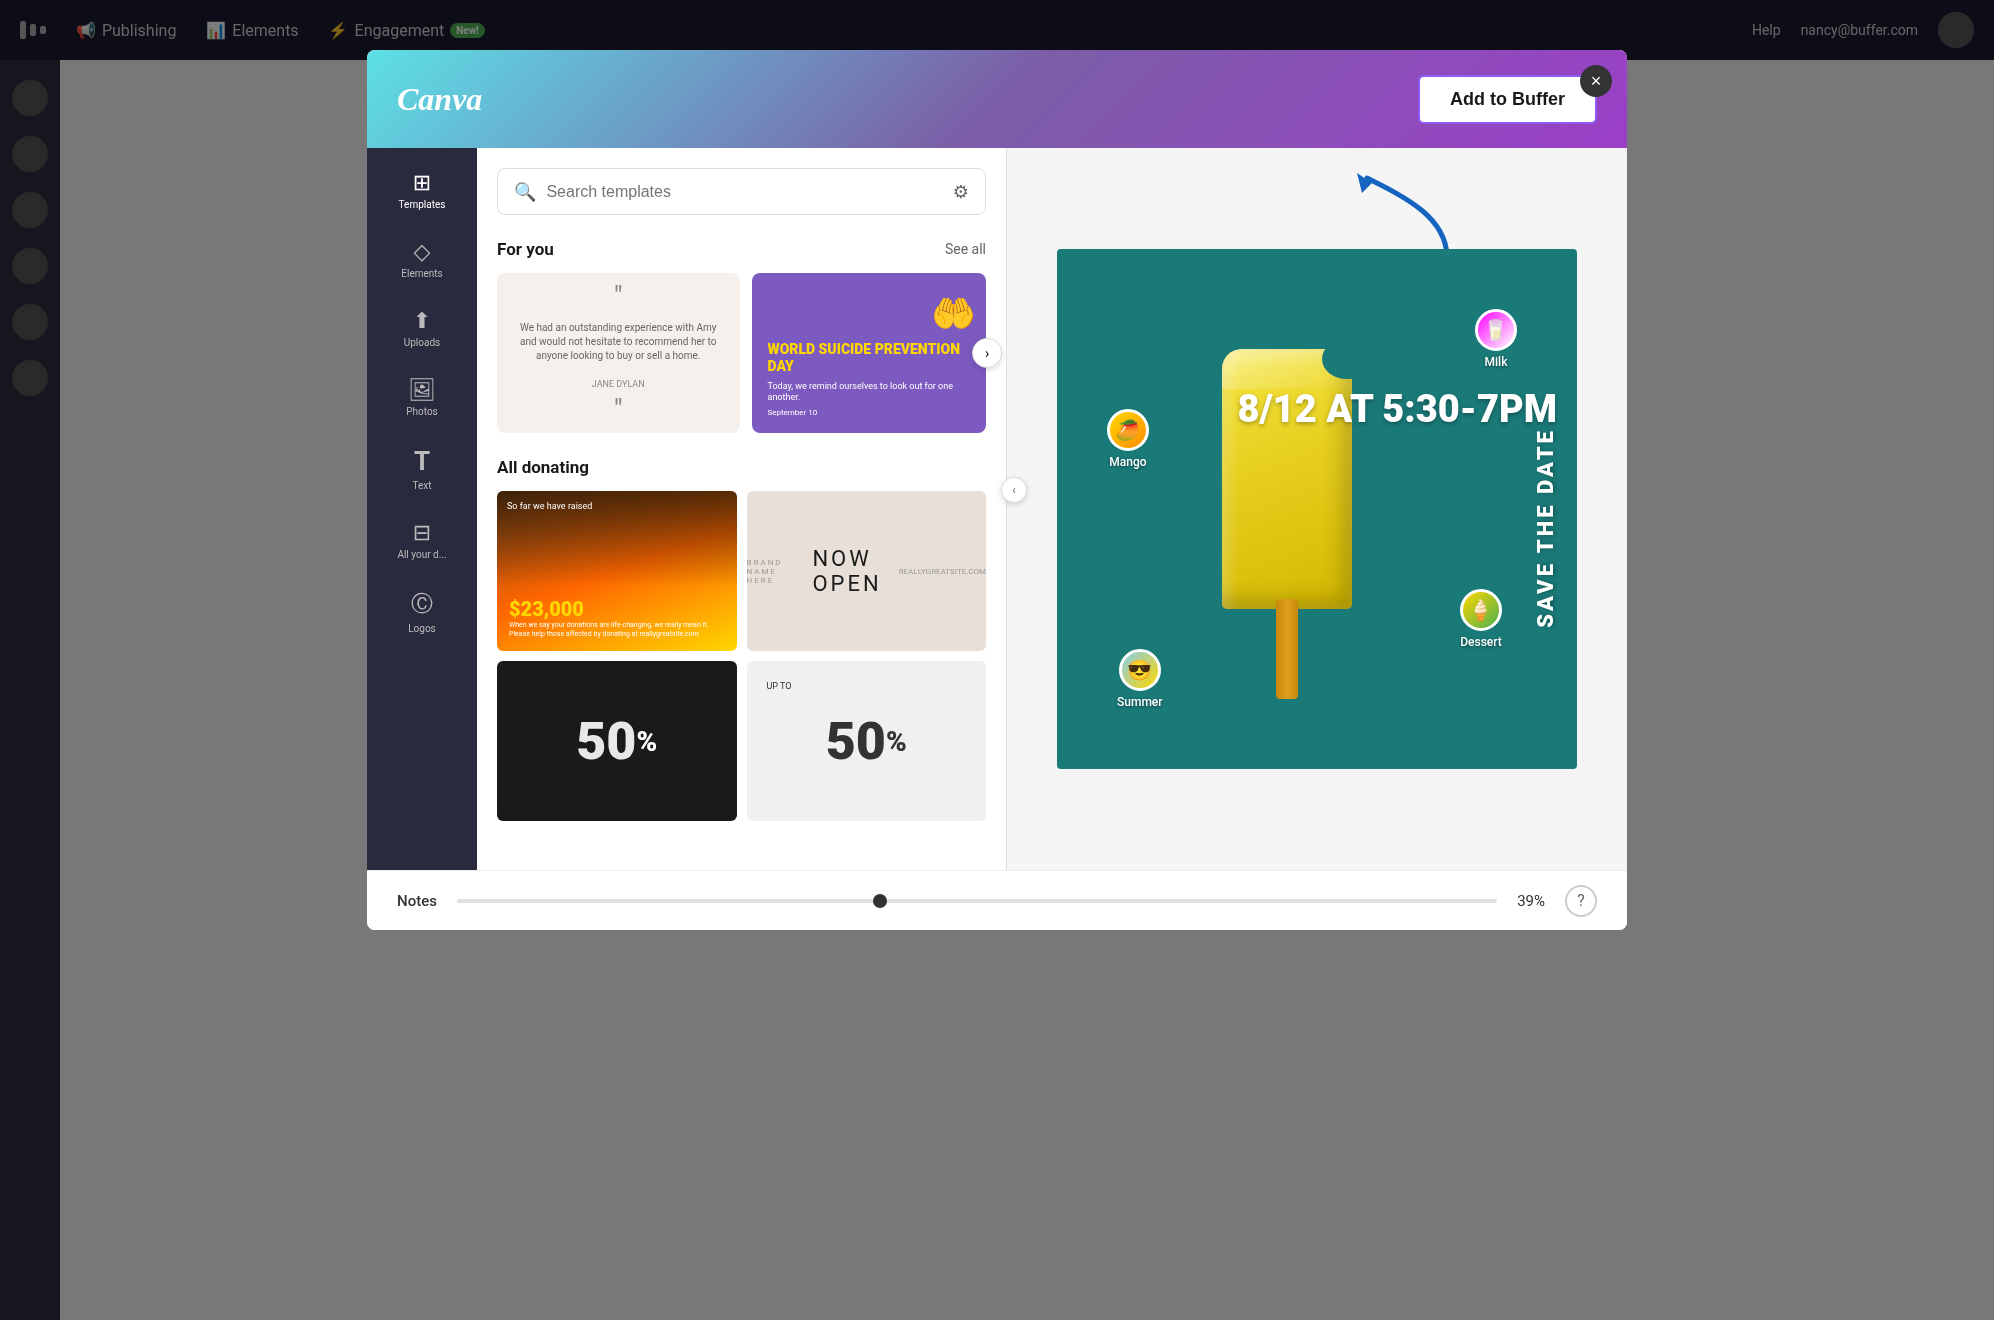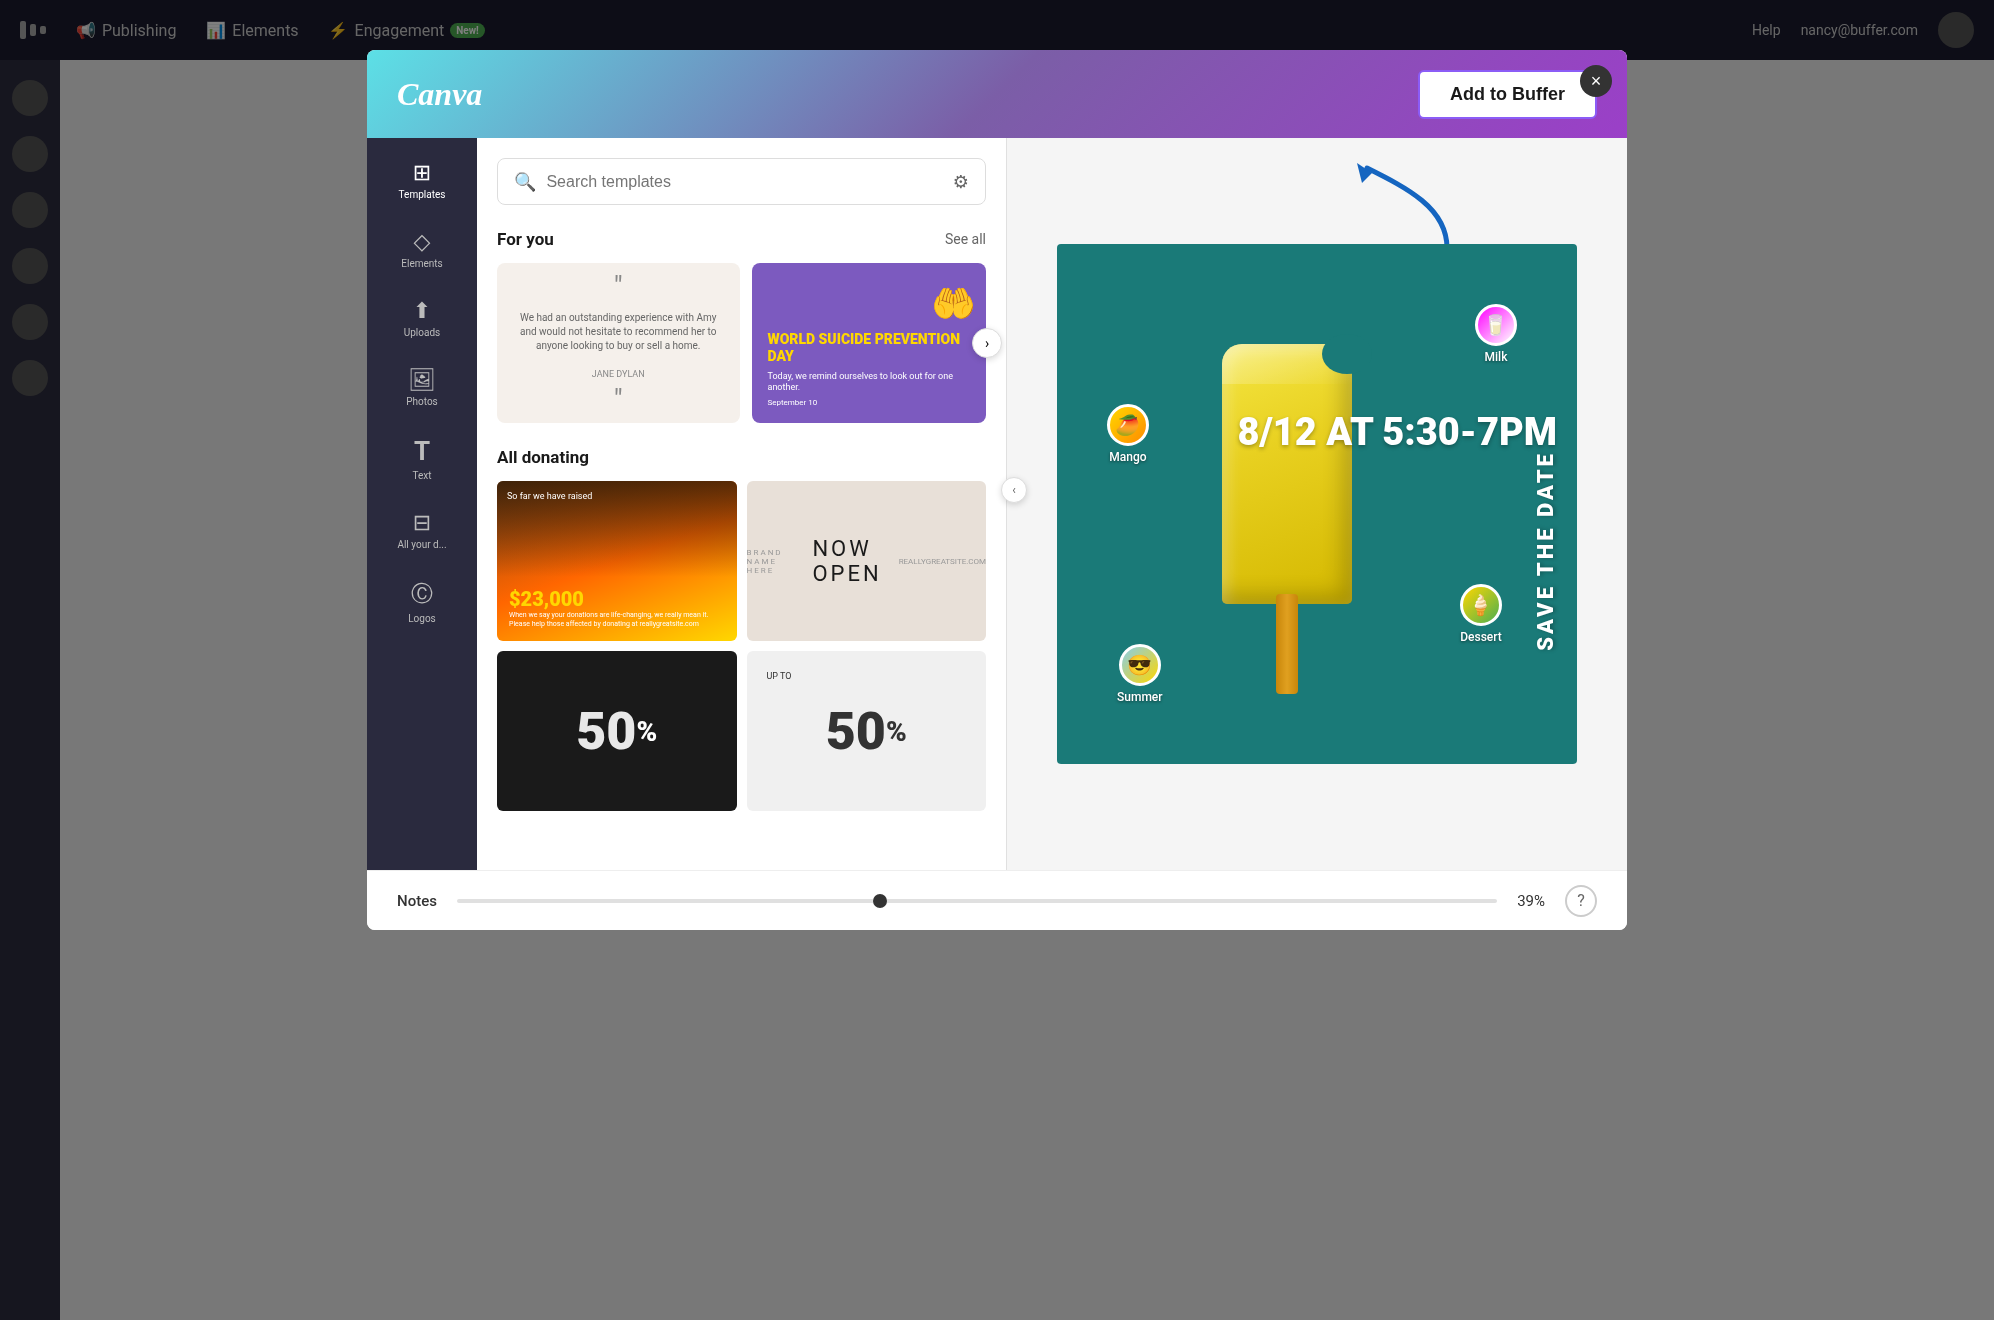--- a/index.html
+++ b/index.html
@@ -111,7 +111,7 @@
 
     
     .modal-header {
-      height: 88px;
+      height: 98px;
       background: linear-gradient(135deg, #5ce0e6 0%, #7b5ea7 50%, #9b3fc8 100%);
       display: flex;
       align-items: center;

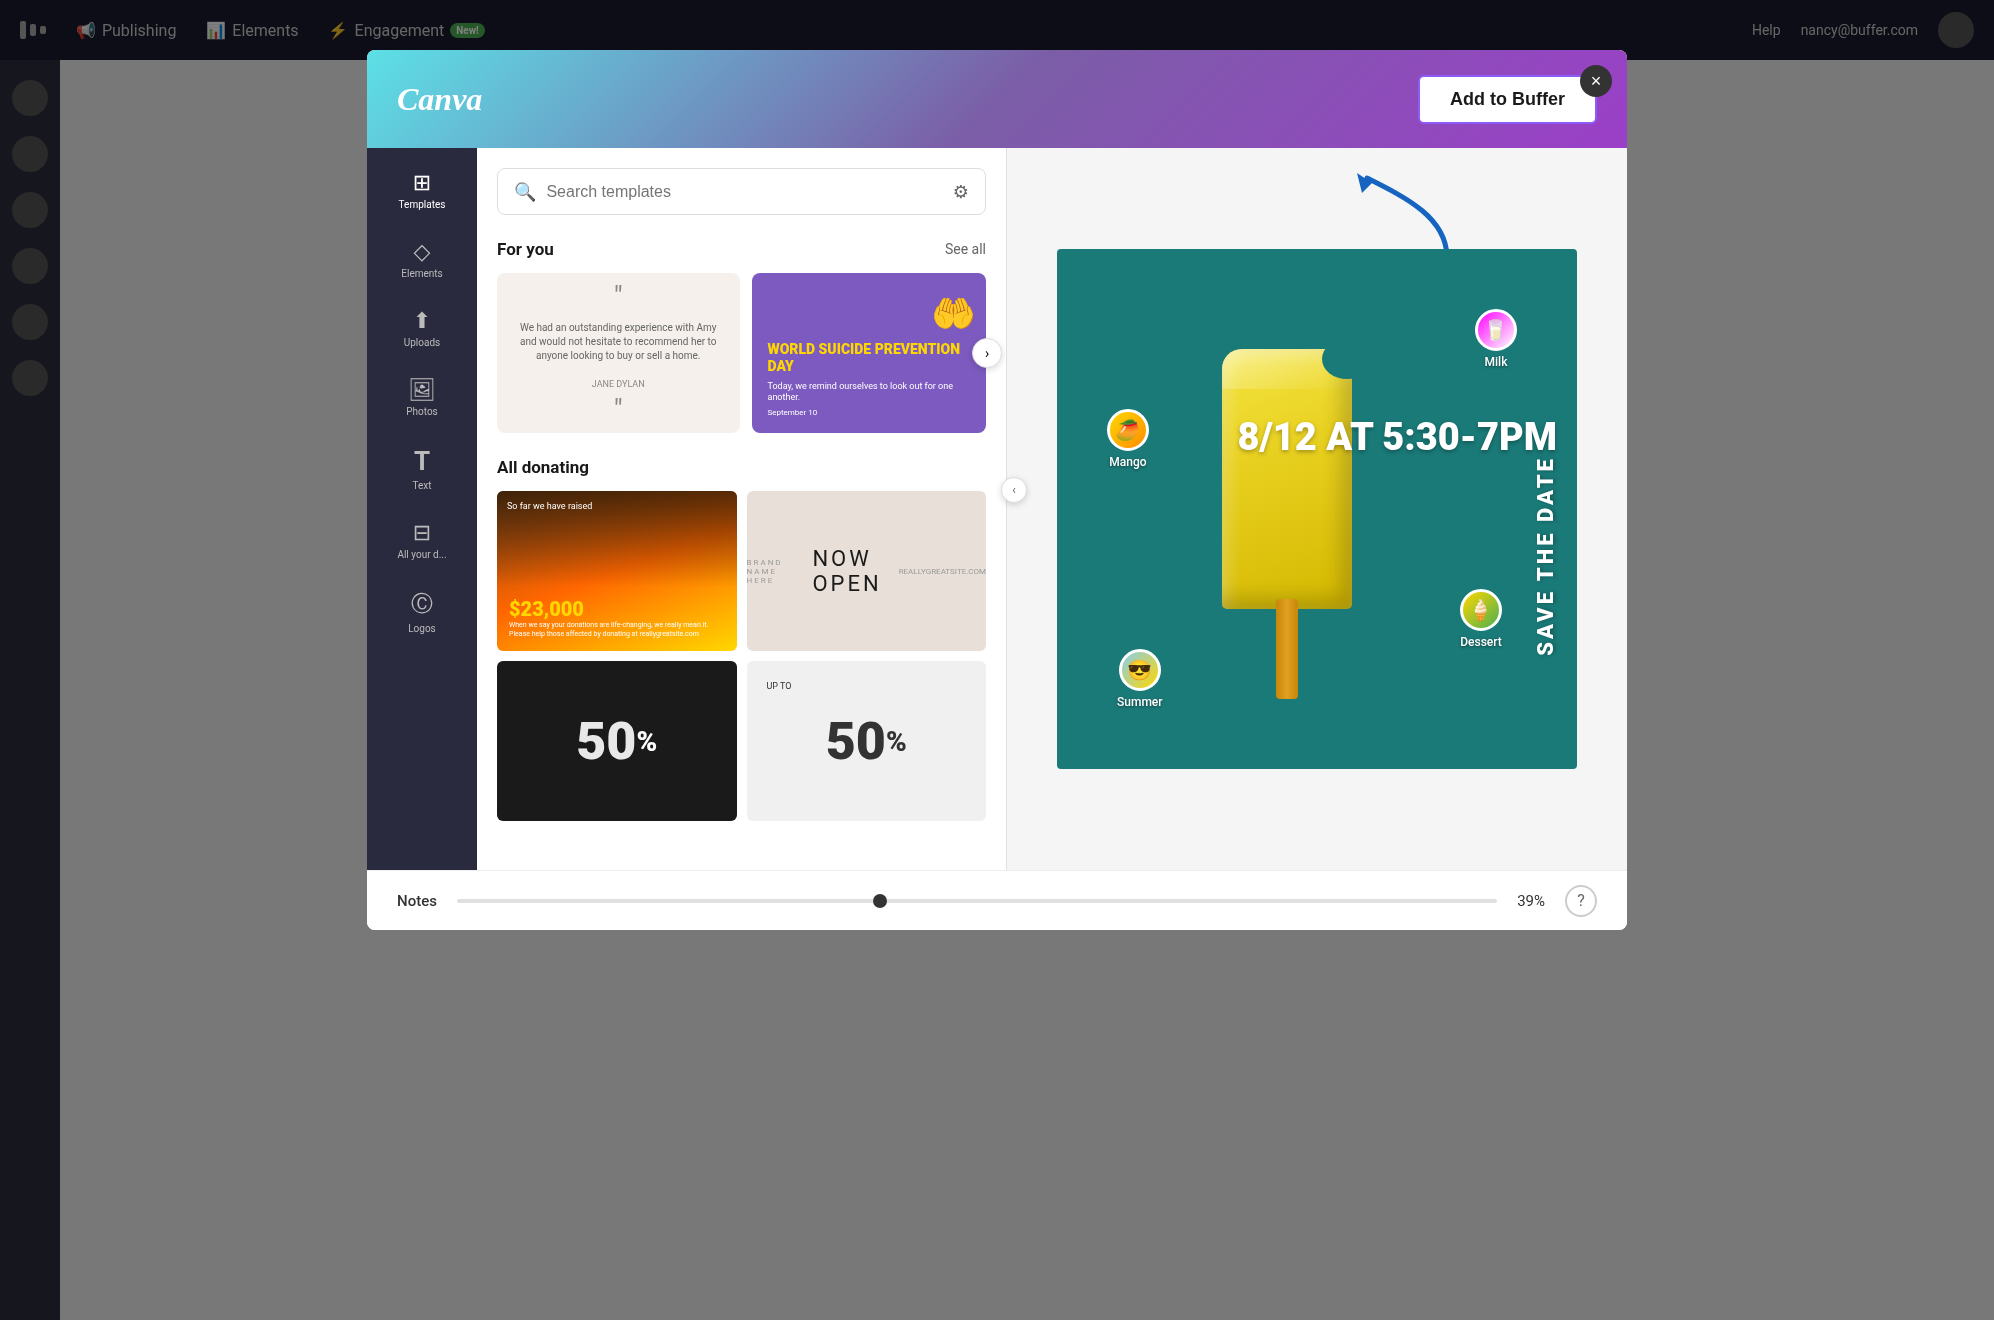--- a/index.html
+++ b/index.html
@@ -513,7 +513,6 @@
       flex-direction: column;
       align-items: flex-end;
       gap: 0;
-      margin-top: 28px;
     }
     .date-large { 
       color: white; 

